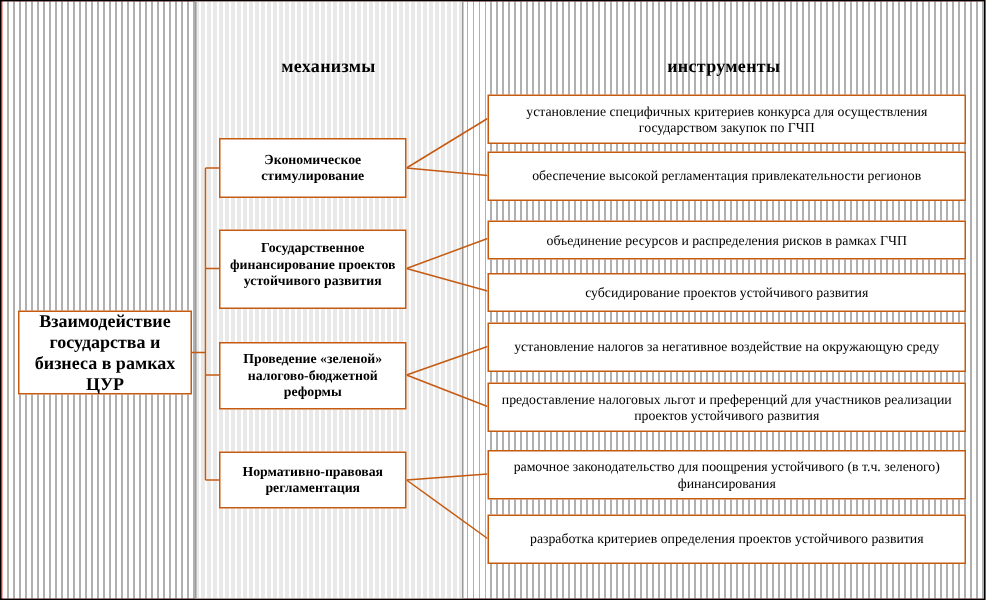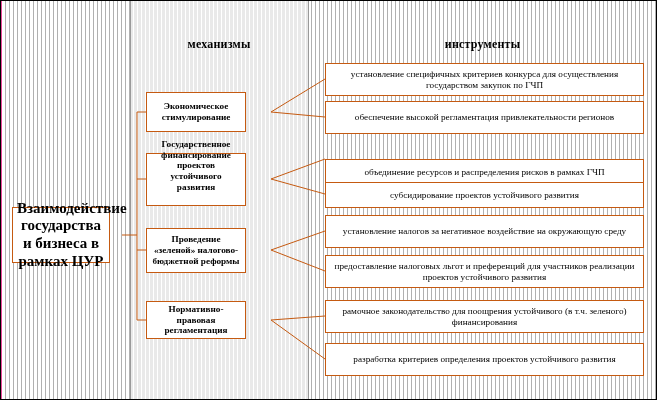--- a/index.html
+++ b/index.html
@@ -19,7 +19,7 @@
     height: 400px;
     box-sizing: border-box;
     border: 1px solid #000000;
-    background: #ec4899;
+    background: #fca5a5;
     overflow: hidden;
   }
   

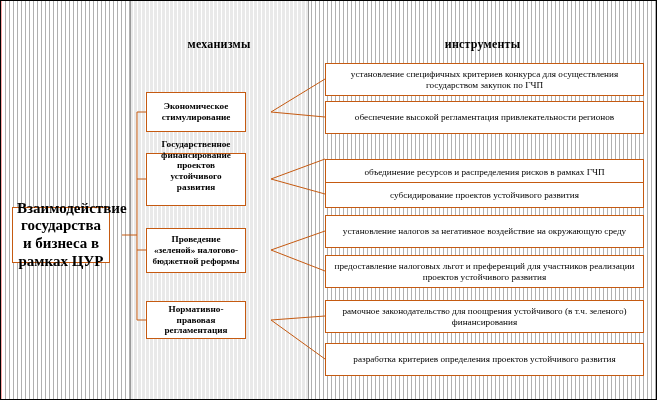--- a/index.html
+++ b/index.html
@@ -99,7 +99,7 @@
   
   .mech {
     left: 145px;
-    width: 100px;
+    width: 125px;
     font-weight: bold;
   }
   #mech-0 { top: 91px;  height: 40px; }

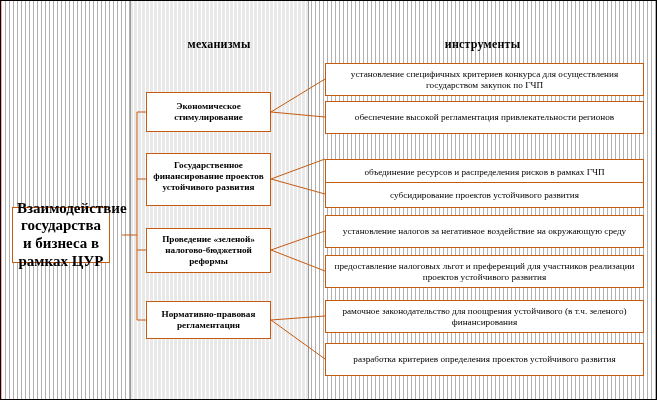--- a/index.html
+++ b/index.html
@@ -114,7 +114,7 @@
   }
   #instr-0 { top: 62px;  height: 33px; }
   #instr-1 { top: 100px; height: 33px; }
-  #instr-2 { top: 146px; height: 24px; margin-top: 12px; }
+  #instr-2 { top: 146px; height: 24px; }
   #instr-3 { top: 181px; height: 24px; }
   #instr-4 { top: 214px; height: 33px; }
   #instr-5 { top: 254px; height: 33px; }

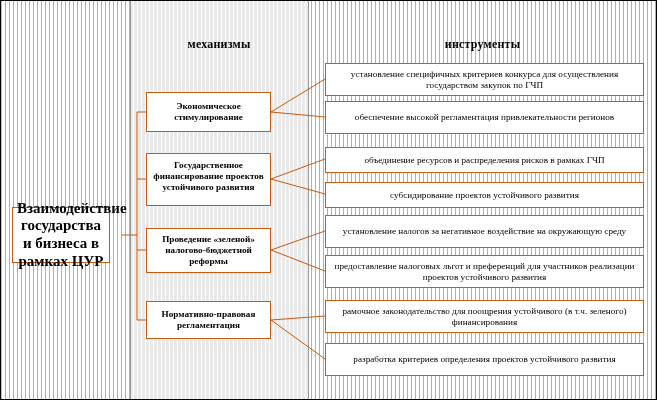--- a/index.html
+++ b/index.html
@@ -90,9 +90,9 @@
   #root-box {
     left: 11px;
     top: 206px;
-    width: 98px;
+    width: 116px;
     height: 56px;
-    font-size: 15px;
+    font-size: 12px;
     font-weight: bold;
   }
 

